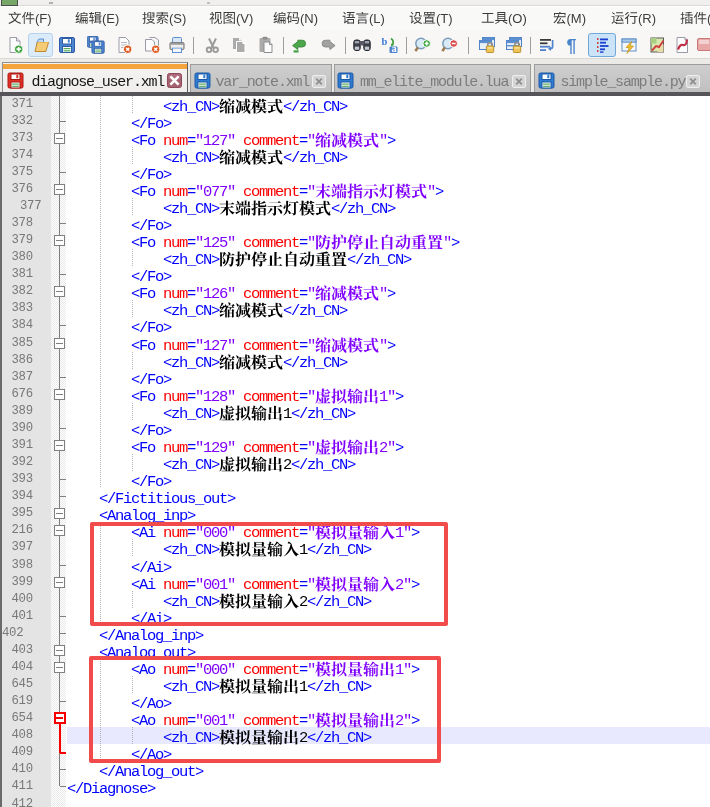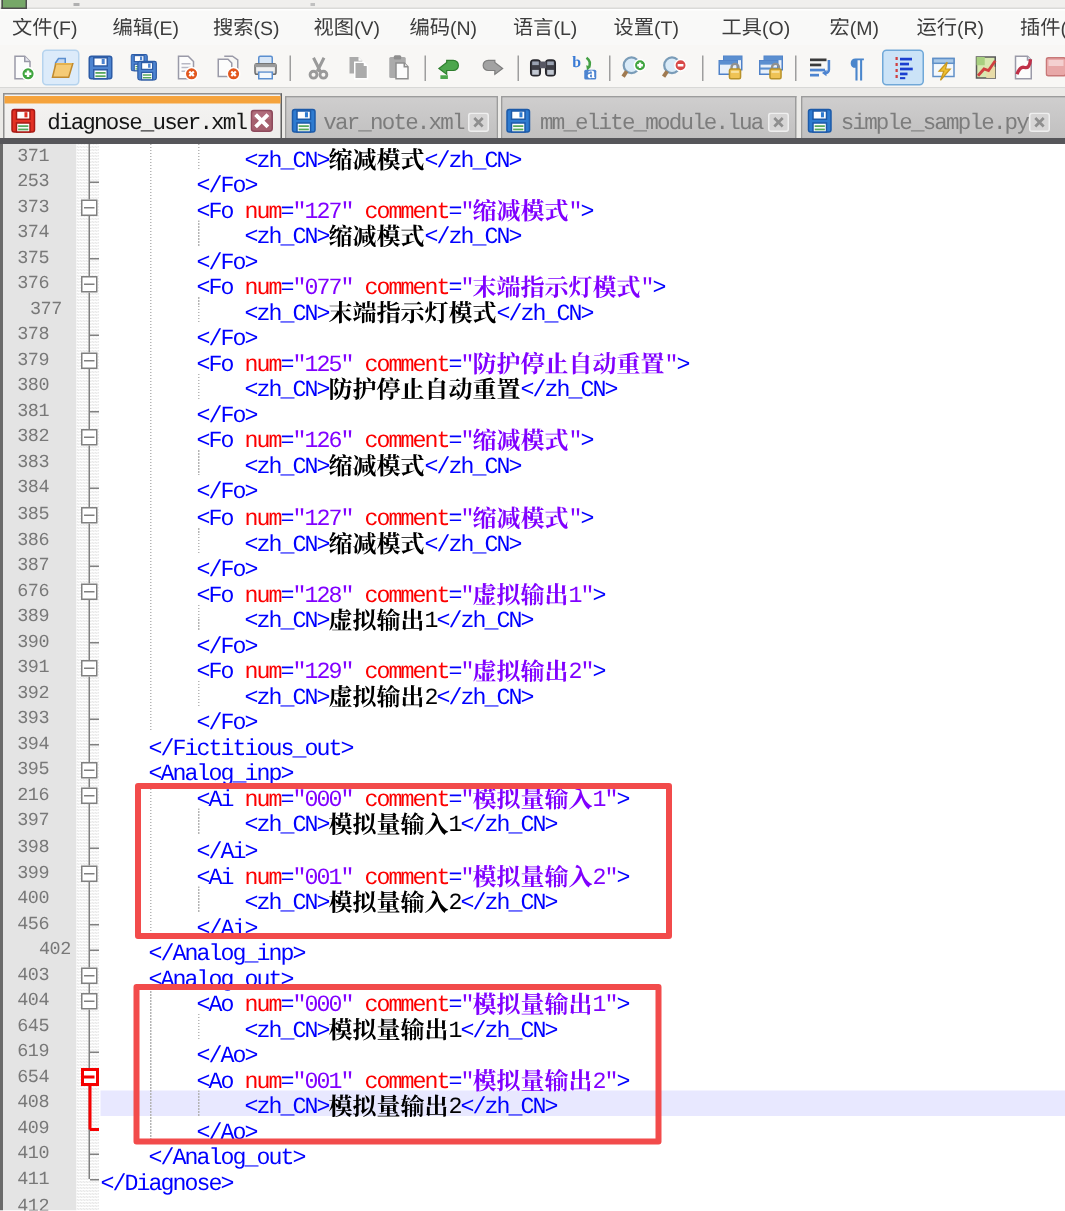--- a/index.html
+++ b/index.html
@@ -460,7 +460,7 @@
   </svg>
 <span class="code" style="left:283px;top:98.6px;color:#000000"></span>
 <span class="code" style="left:283px;top:98.6px;color:#0000FF">&lt;/zh_CN&gt;</span>
-<span class="n" style="left:11.5px;top:113px">253</span>
+<span class="n" style="left:11.5px;top:113px">332</span>
 <div class="tk" style="top:121px"></div>
 <span class="code" style="left:131px;top:115.6px;color:#0000FF">&lt;/Fo&gt;</span>
 <span class="n" style="left:11.5px;top:130px">373</span>

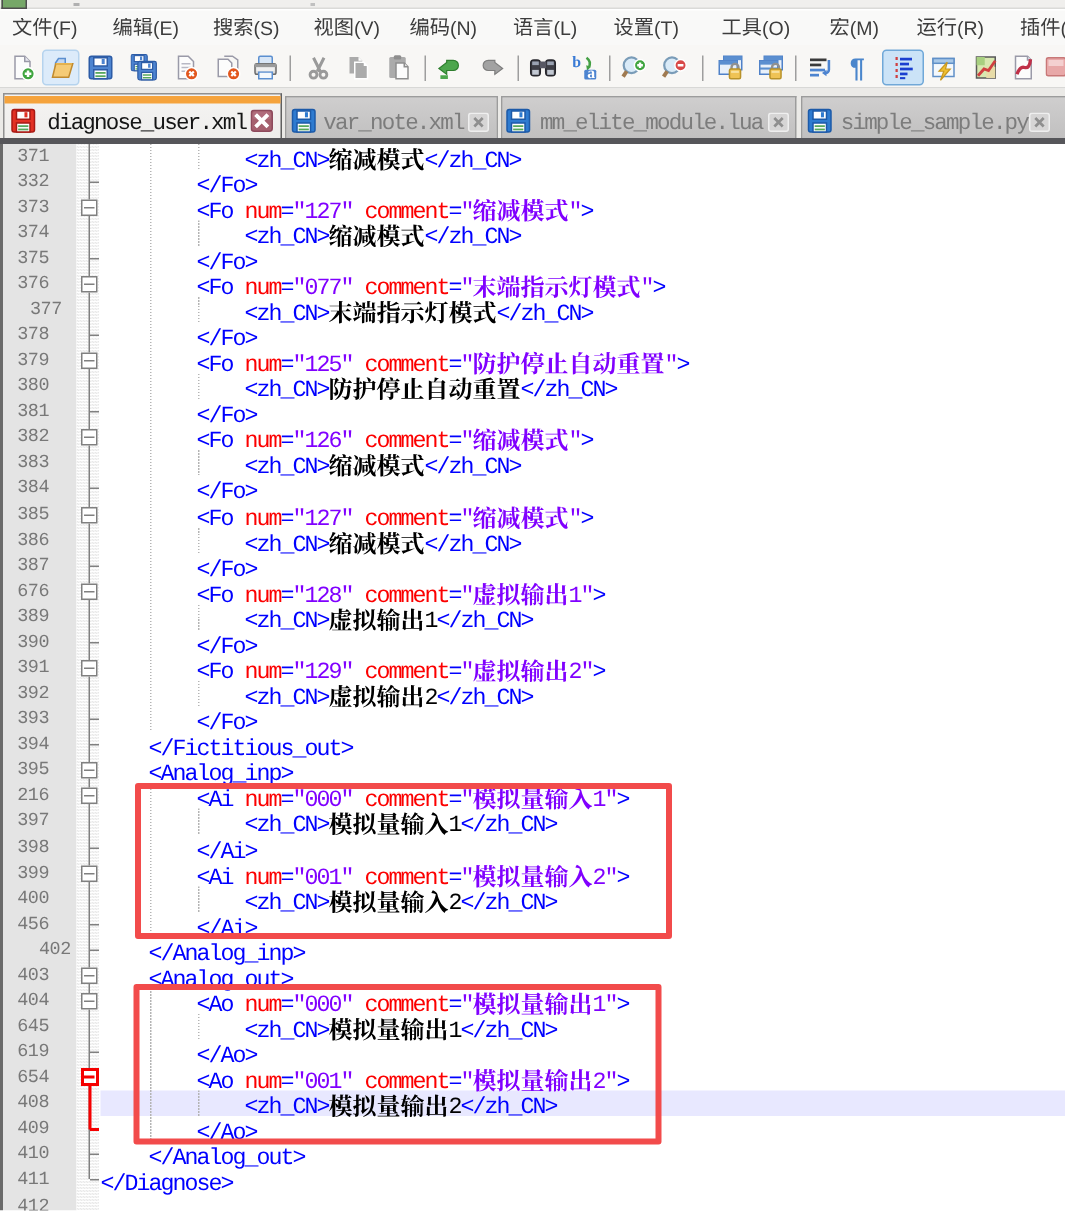--- a/index.html
+++ b/index.html
@@ -783,7 +783,7 @@
   </svg>
 <span class="code" style="left:299px;top:593.6px;color:#000000">2</span>
 <span class="code" style="left:307px;top:593.6px;color:#0000FF">&lt;/zh_CN&gt;</span>
-<span class="n" style="left:11.5px;top:608px">456</span>
+<span class="n" style="left:11.5px;top:608px">401</span>
 <div class="tk" style="top:616px"></div>
 <span class="code" style="left:131px;top:610.6px;color:#0000FF">&lt;/Ai&gt;</span>
 <span class="n" style="left:26px;top:625px">402</span>

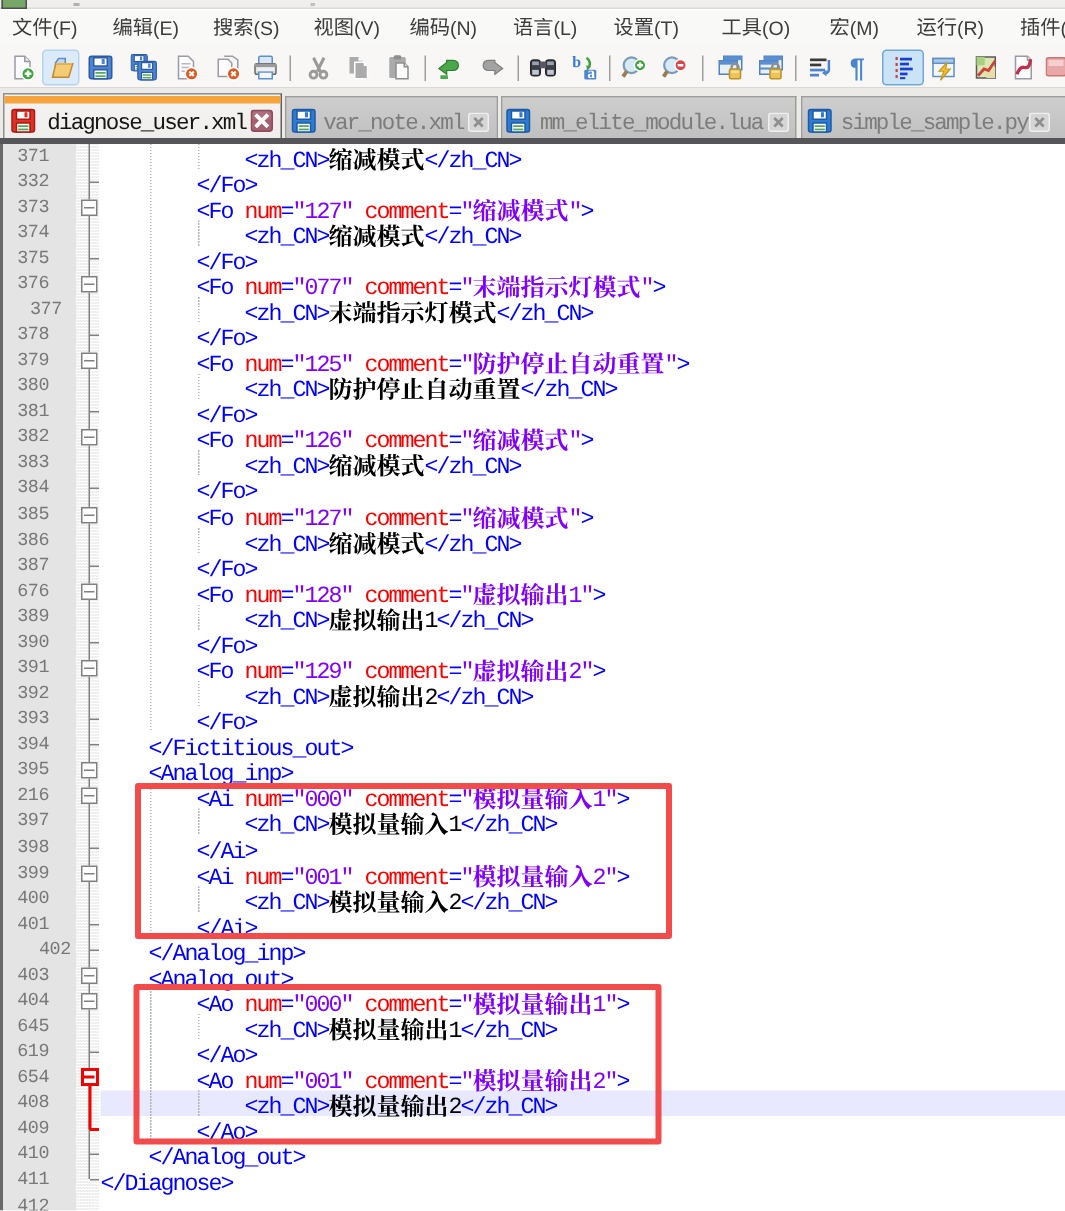--- a/index.html
+++ b/index.html
@@ -786,7 +786,7 @@
 <span class="n" style="left:11.5px;top:608px">401</span>
 <div class="tk" style="top:616px"></div>
 <span class="code" style="left:131px;top:610.6px;color:#0000FF">&lt;/Ai&gt;</span>
-<span class="n" style="left:26px;top:625px">402</span>
+<span class="n" style="left:2px;top:625px">402</span>
 <div class="tk" style="top:633px"></div>
 <span class="code" style="left:99px;top:627.6px;color:#0000FF">&lt;/Analog_inp&gt;</span>
 <span class="n" style="left:11.5px;top:642px">403</span>

